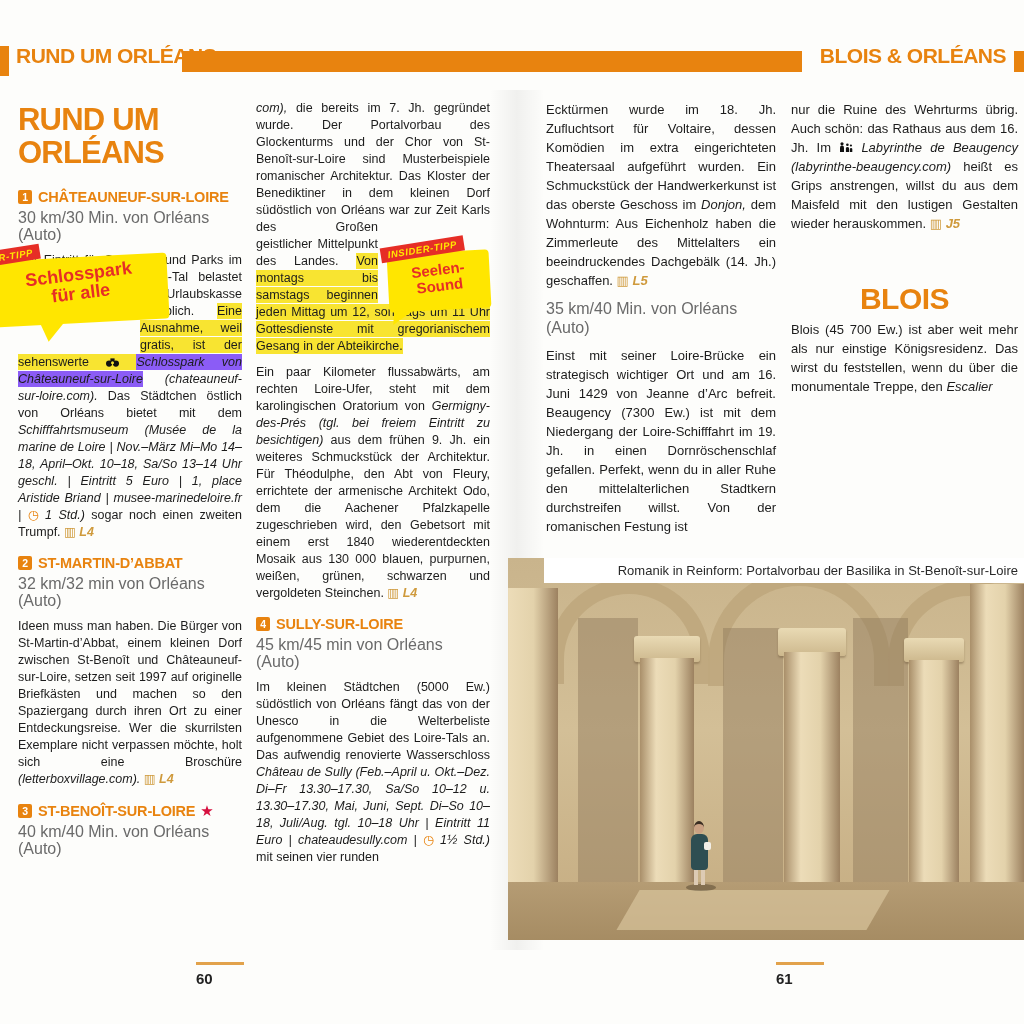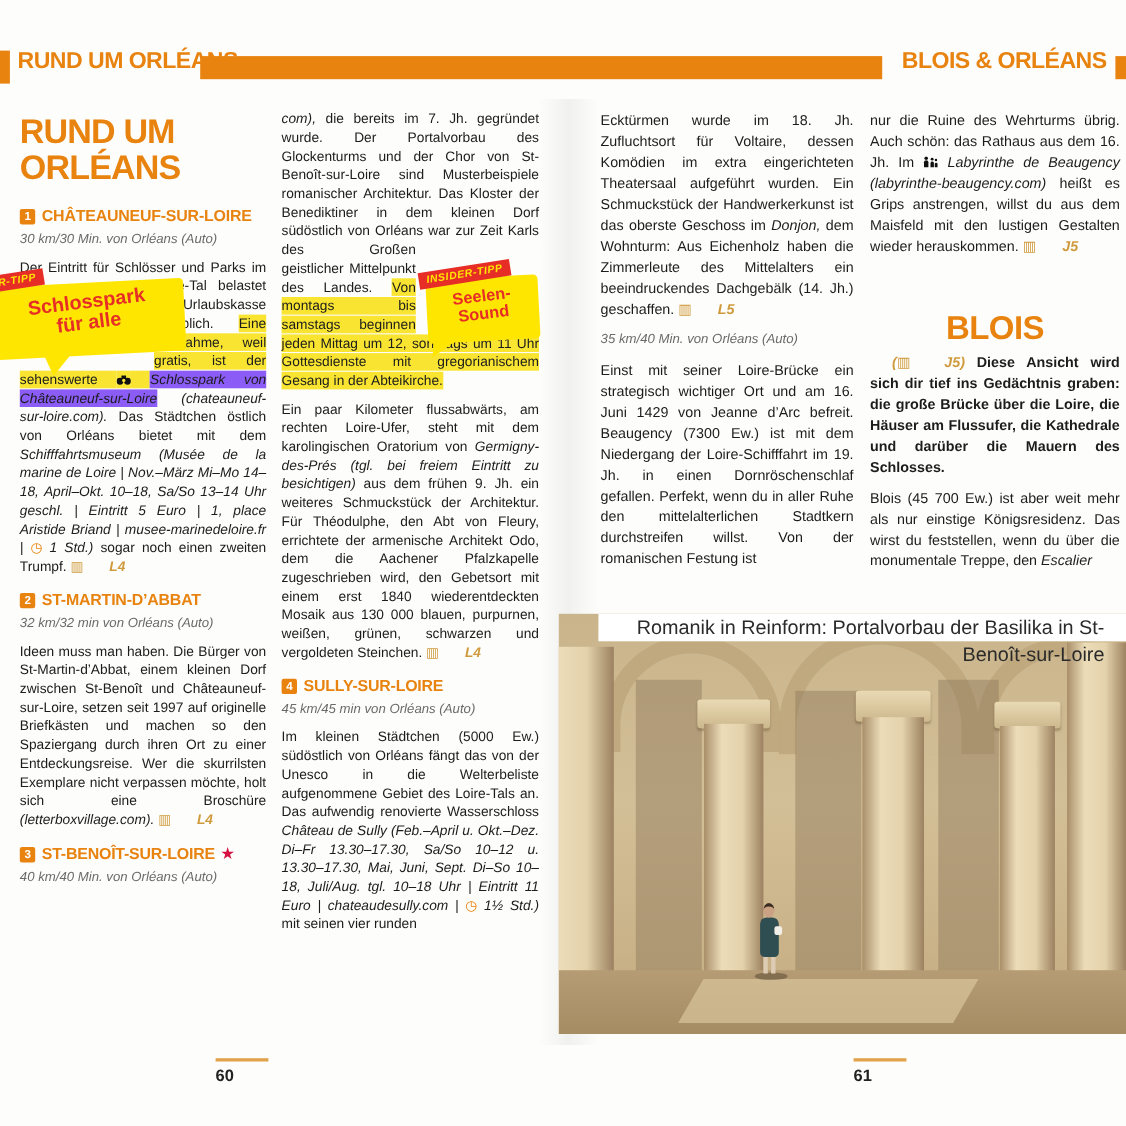--- a/index.html
+++ b/index.html
@@ -34,7 +34,7 @@
   .badge{display:inline-block;width:14px;height:14px;background:#e8830f;color:#fff;font-size:10.5px;
          font-weight:700;text-align:center;line-height:14px;border-radius:2px;margin-right:6px;vertical-align:1px;}
   .star{color:#d6103f;font-size:15px;margin-left:5px;font-weight:400;}
-  .meta{font-style:italic;color:#6a6a6a;margin:0 0 5px;font-size:12px;text-align:left;}
+  .meta{color:#6a6a6a;margin:0 0 5px;font-size:16px;text-align:left;}
   .i{font-style:italic;}
   .b{font-weight:700;}
   .hl{background:#f8e431;padding:1px 0;box-decoration-break:clone;-webkit-box-decoration-break:clone;}

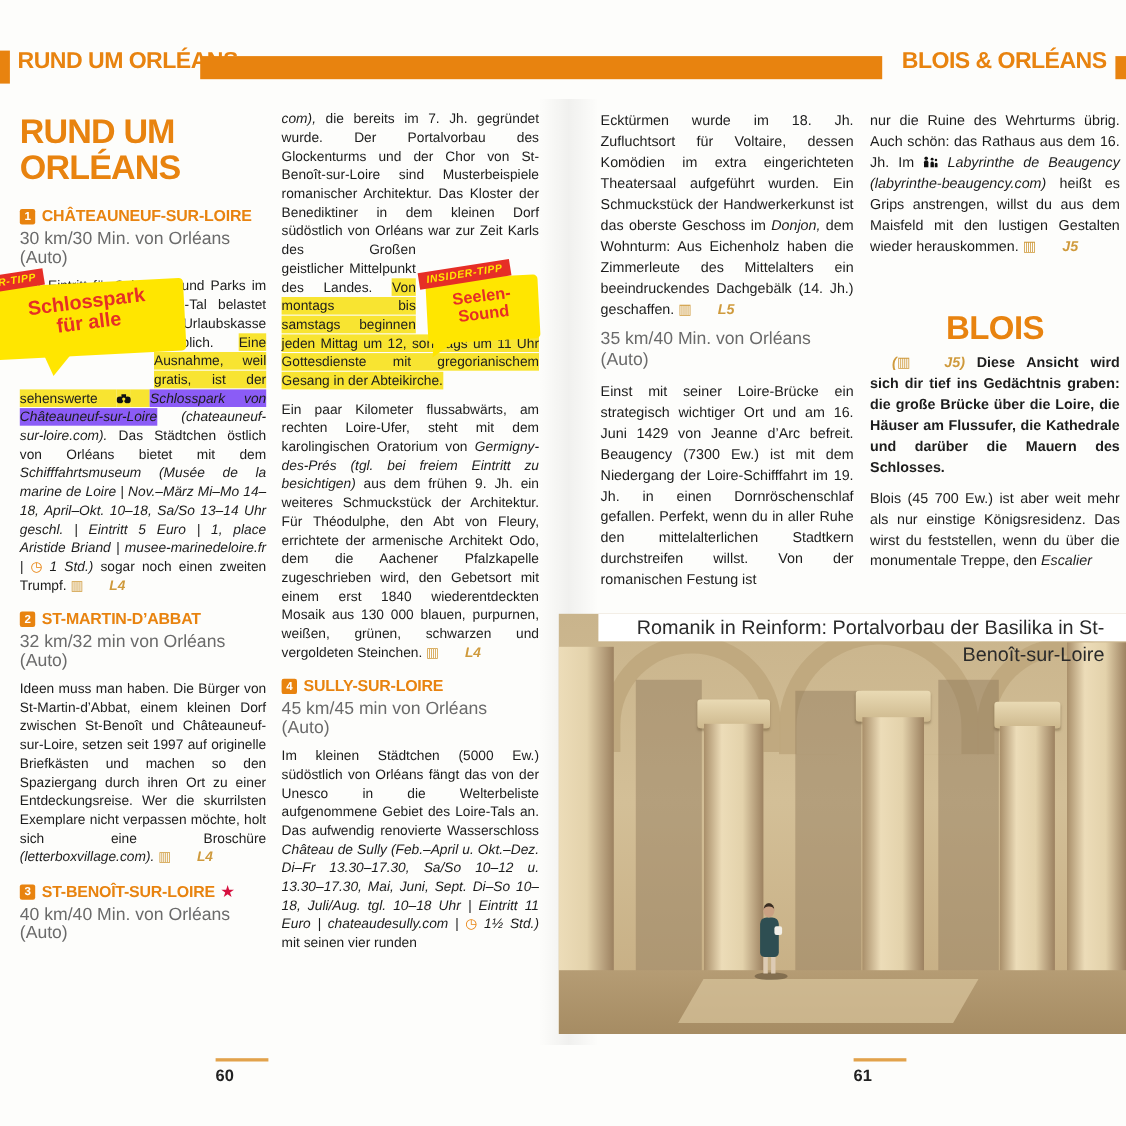--- a/index.html
+++ b/index.html
@@ -39,7 +39,7 @@
   .b{font-weight:700;}
   .hl{background:#f8e431;padding:1px 0;box-decoration-break:clone;-webkit-box-decoration-break:clone;}
   .hli{background:#8b5cf6;font-style:italic;padding:1px 0;box-decoration-break:clone;-webkit-box-decoration-break:clone;}
-  .ref{color:#cf9a3c;font-style:italic;font-weight:700;padding-left:20px;}
+  .ref{color:#cf9a3c;font-style:italic;font-weight:700;}
   .icon{font-style:normal;}
   .ic-clock{color:#e8830f;font-weight:700;}
   .ic-map{color:#cf9a3c;}

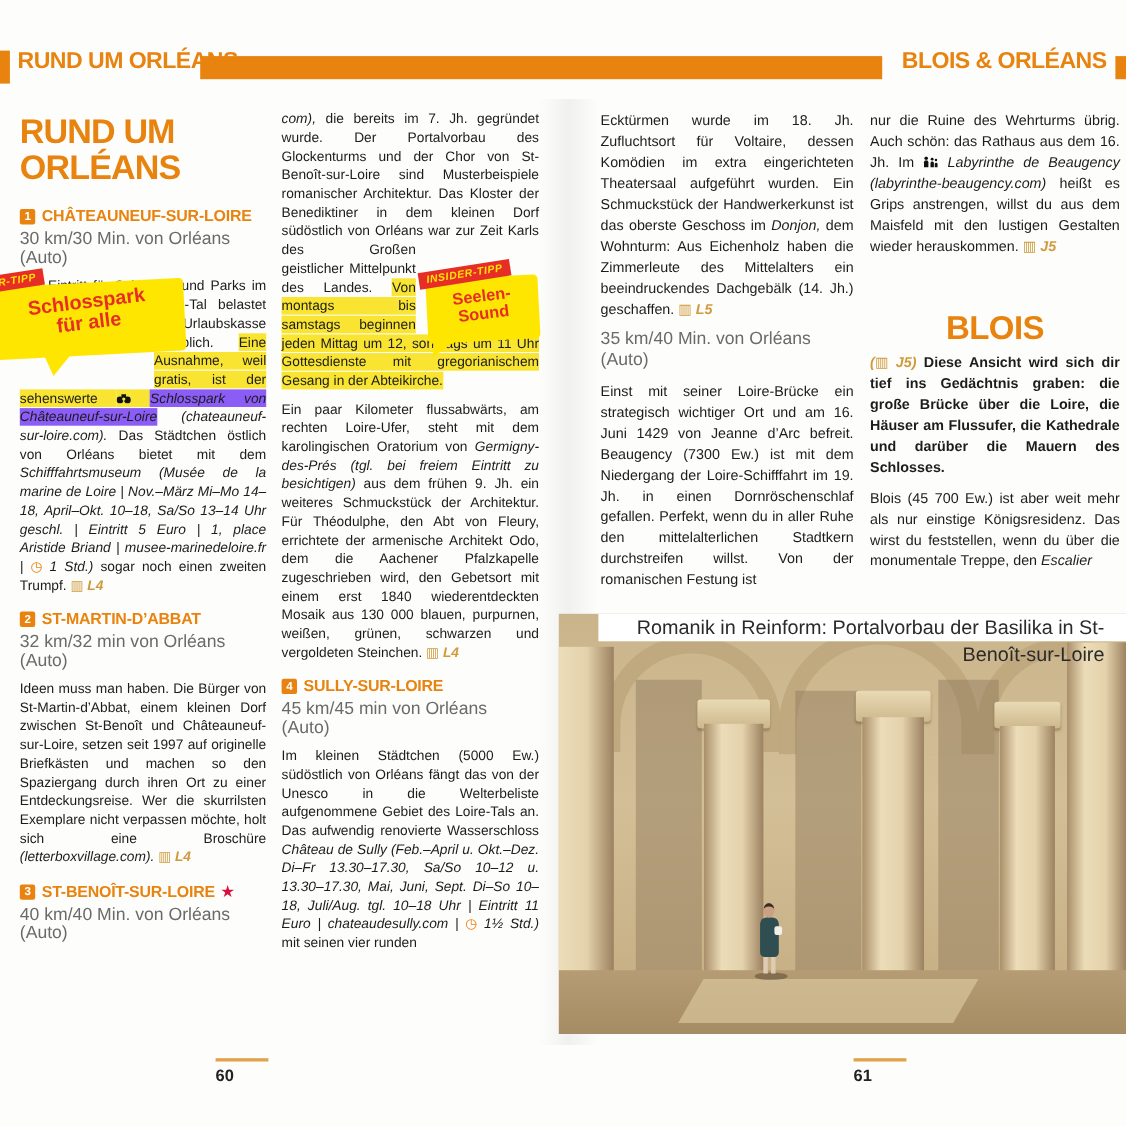--- a/index.html
+++ b/index.html
@@ -158,7 +158,6 @@
           <path d="M10.8 10 V6.9 A1.3 1.3 0 0 1 13.3 6.9 V10 Z" fill="#111"></path>
         </svg></span><span> </span><span class="i">Labyrinthe de Beaugency (labyrinthe-beaugency.com)</span><span> heißt es Grips anstrengen, willst du aus dem Maisfeld mit den lustigen Gestalten wieder herauskommen. </span><span class="icon  ic-map">▥</span><span class="ref"> J5</span></p>
   <h1 class="blois">BLOIS</h1>
-  <p><span class="ref">(</span><span class="icon  ic-map">▥</span><span class="ref"> J5)</span><span class="b"> Diese Ansicht wird sich dir tief ins Gedächtnis graben: die große Brücke über die Loire, die Häuser am Flussufer, die Kathedrale und darüber die Mauern des Schlosses.</span></p>
   <p><span>Blois (45 700 Ew.) ist aber weit mehr als nur einstige Königsresidenz. Das wirst du feststellen, wenn du über die monumentale Treppe, den </span><span class="i">Escalier</span></p>
 </div>
 

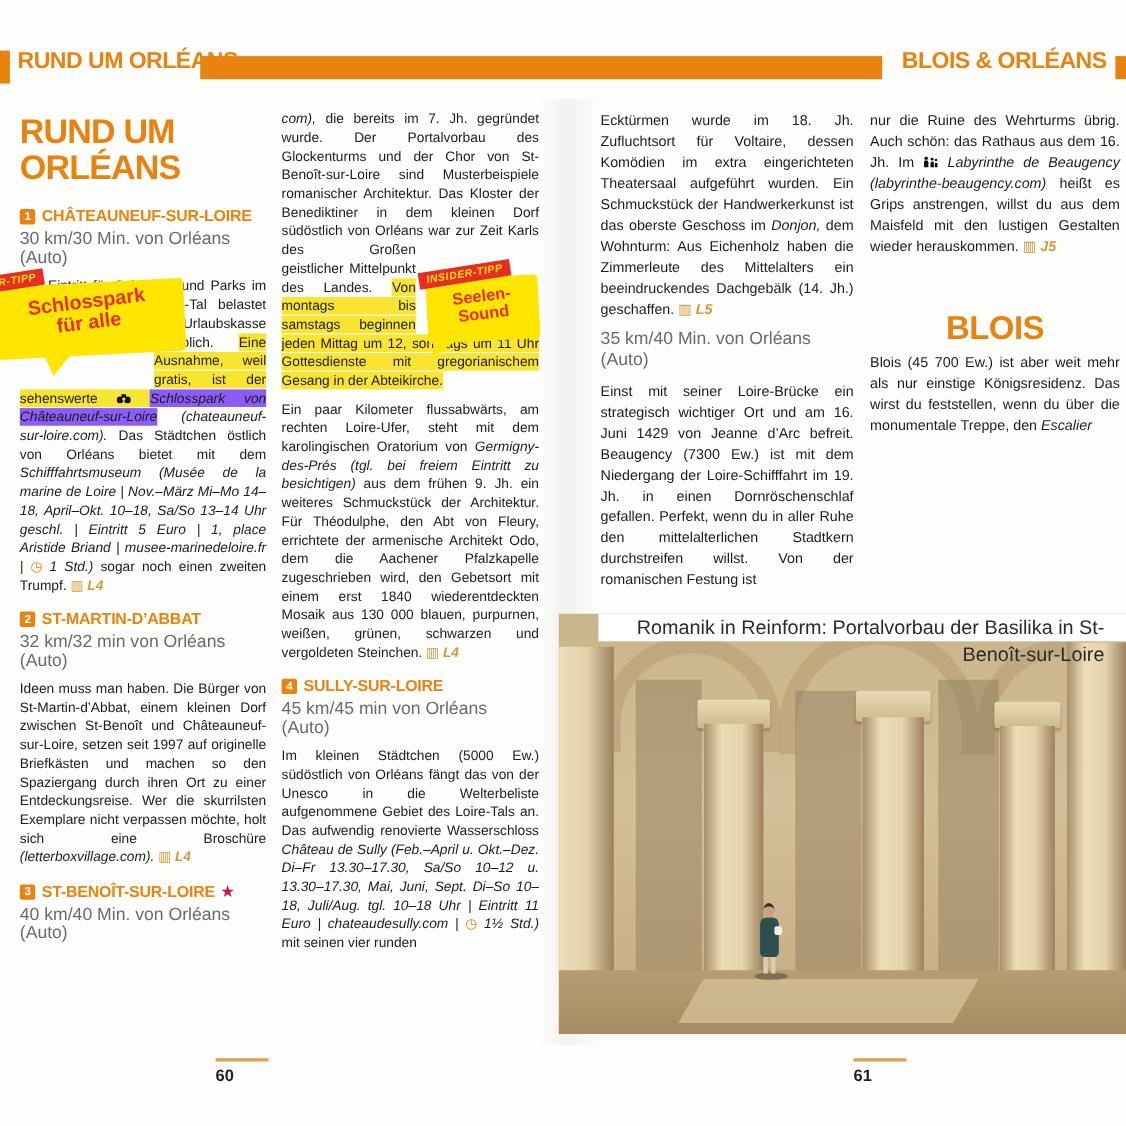--- a/index.html
+++ b/index.html
@@ -70,7 +70,7 @@
   .photo{left:508px;top:558px;width:516px;height:382px;overflow:hidden;
          background:linear-gradient(180deg,#c9b48c 0%,#d3bf97 45%,#c4ab80 100%);}
   .caption{position:absolute;top:0;left:36px;right:0;height:25px;background:#fff;
-           font-size:18px;color:#2a2a2a;text-align:right;line-height:25px;padding-right:20px;z-index:6;}
+           font-size:13px;color:#2a2a2a;text-align:right;line-height:25px;padding-right:6px;z-index:6;}
   .arch{position:absolute;border:16px solid #bfa87e;border-bottom:none;
         border-radius:160px 160px 0 0;opacity:0.9;}
   .shade{position:absolute;background:#8e775a;opacity:0.45;}

